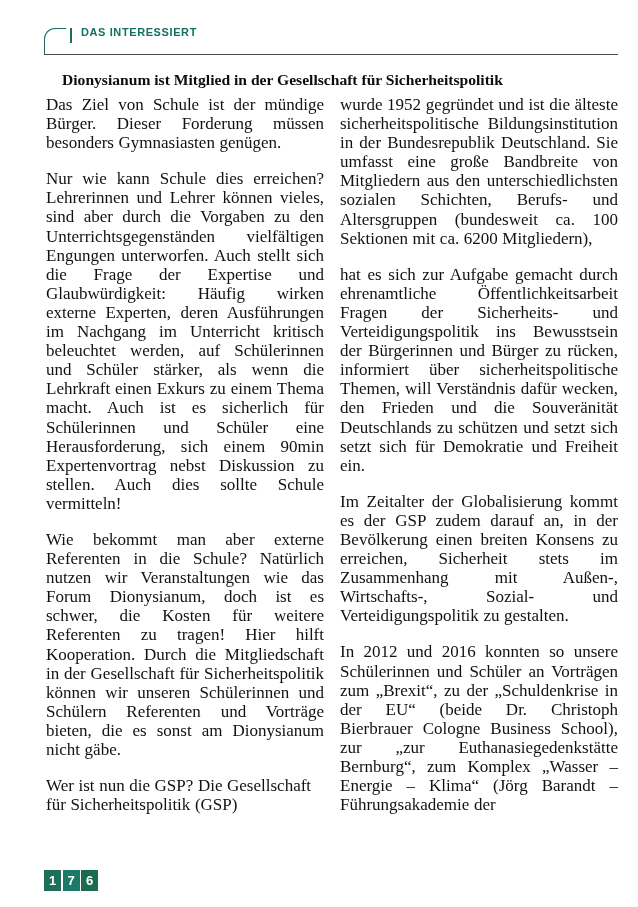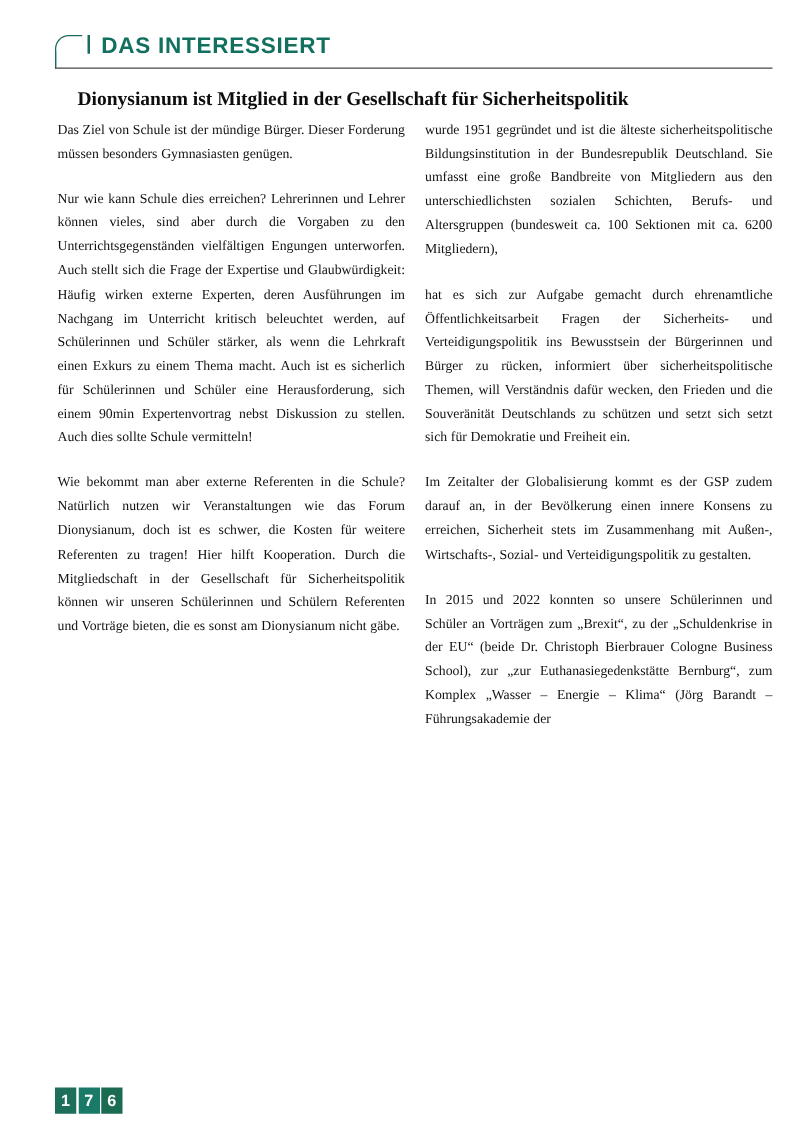--- a/index.html
+++ b/index.html
@@ -58,7 +58,7 @@
     top: 0px;
     font-family: "Liberation Sans", "DejaVu Sans", sans-serif;
     font-weight: bold;
-    font-size: 18px;
+    font-size: 11px;
     letter-spacing: 0.6px;
     color: #12705f;
     white-space: nowrap;

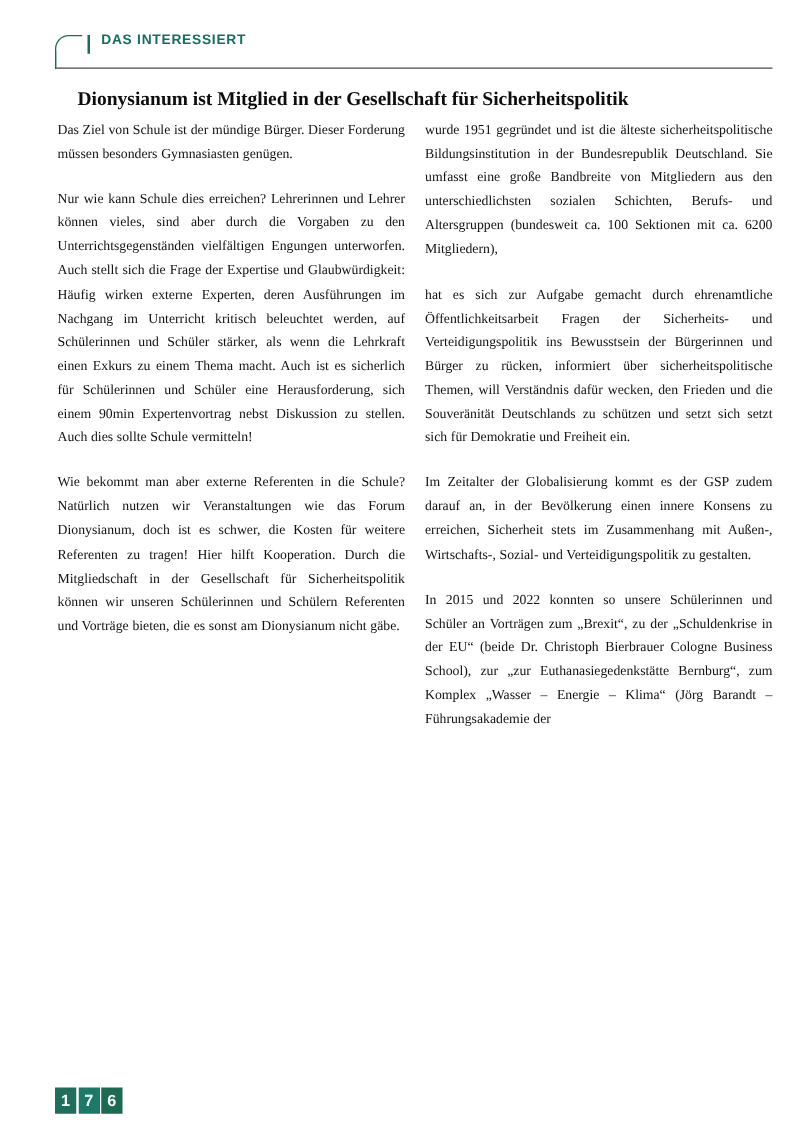--- a/index.html
+++ b/index.html
@@ -109,7 +109,7 @@
   }
   .col p {
     margin: 0 0 17px 0;
-    font-size: 11px;
+    font-size: 17px;
     line-height: 19.1px;
     text-align: justify;
     text-justify: inter-word;

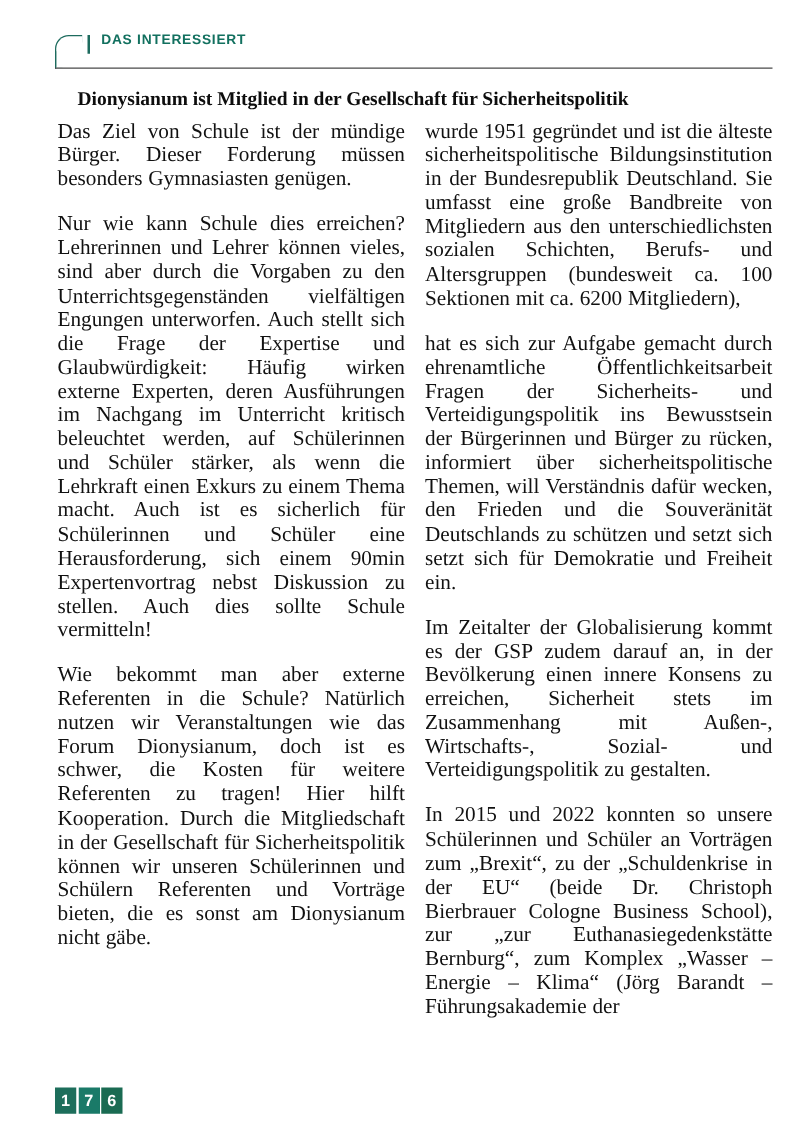--- a/index.html
+++ b/index.html
@@ -169,7 +169,7 @@
     </div>
 
     <div class="col">
-      <p>wurde 1951 gegründet und ist die älteste sicherheitspolitische Bildungsinstitution in der Bundesrepublik Deutschland. Sie umfasst eine große Bandbreite von Mitgliedern aus den unterschiedlichsten sozialen Schichten, Berufs- und Altersgruppen (bundesweit ca. 100 Sektionen mit ca. 6200 Mitgliedern),</p>
+      <p>wurde 1952 gegründet und ist die älteste sicherheitspolitische Bildungsinstitution in der Bundesrepublik Deutschland. Sie umfasst eine große Bandbreite von Mitgliedern aus den unterschiedlichsten sozialen Schichten, Berufs- und Altersgruppen (bundesweit ca. 100 Sektionen mit ca. 6200 Mitgliedern),</p>
       <p>hat es sich zur Aufgabe gemacht durch ehrenamtliche Öffentlichkeitsarbeit Fragen der Sicherheits- und Verteidigungspolitik ins Bewusstsein der Bürgerinnen und Bürger zu rücken, informiert über sicherheitspolitische Themen, will Verständnis dafür wecken, den Frieden und die Souveränität Deutschlands zu schützen und setzt sich setzt sich für Demokratie und Freiheit ein.</p>
       <p>Im Zeitalter der Globalisierung kommt es der GSP zudem darauf an, in der Bevölkerung einen innere Konsens zu erreichen, Sicherheit stets im Zusammenhang mit Außen-, Wirtschafts-, Sozial- und Verteidigungspolitik zu gestalten.</p>
       <p>In 2015 und 2022 konnten so unsere Schülerinnen und Schüler an Vorträgen zum „Brexit“, zu der „Schuldenkrise in der EU“ (beide Dr. Christoph Bierbrauer Cologne Business School), zur „zur Euthanasiegedenkstätte Bernburg“, zum Komplex „Wasser – Energie – Klima“ (Jörg Barandt – Führungsakademie der</p>

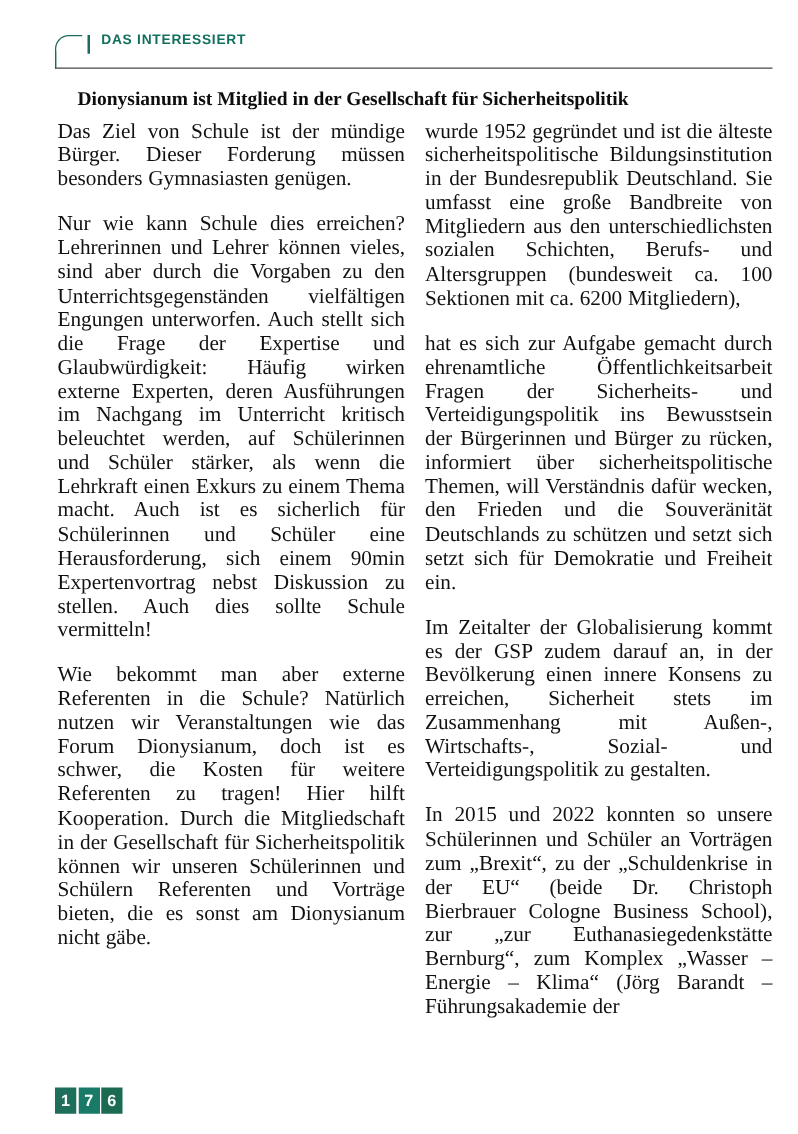--- a/index.html
+++ b/index.html
@@ -171,7 +171,7 @@
     <div class="col">
       <p>wurde 1952 gegründet und ist die älteste sicherheitspolitische Bildungsinstitution in der Bundesrepublik Deutschland. Sie umfasst eine große Bandbreite von Mitgliedern aus den unterschiedlichsten sozialen Schichten, Berufs- und Altersgruppen (bundesweit ca. 100 Sektionen mit ca. 6200 Mitgliedern),</p>
       <p>hat es sich zur Aufgabe gemacht durch ehrenamtliche Öffentlichkeitsarbeit Fragen der Sicherheits- und Verteidigungspolitik ins Bewusstsein der Bürgerinnen und Bürger zu rücken, informiert über sicherheitspolitische Themen, will Verständnis dafür wecken, den Frieden und die Souveränität Deutschlands zu schützen und setzt sich setzt sich für Demokratie und Freiheit ein.</p>
-      <p>Im Zeitalter der Globalisierung kommt es der GSP zudem darauf an, in der Bevölkerung einen innere Konsens zu erreichen, Sicherheit stets im Zusammenhang mit Außen-, Wirtschafts-, Sozial- und Verteidigungspolitik zu gestalten.</p>
+      <p>Im Zeitalter der Globalisierung kommt es der GSP zudem darauf an, in der Bevölkerung einen breiten Konsens zu erreichen, Sicherheit stets im Zusammenhang mit Außen-, Wirtschafts-, Sozial- und Verteidigungspolitik zu gestalten.</p>
       <p>In 2015 und 2022 konnten so unsere Schülerinnen und Schüler an Vorträgen zum „Brexit“, zu der „Schuldenkrise in der EU“ (beide Dr. Christoph Bierbrauer Cologne Business School), zur „zur Euthanasiegedenkstätte Bernburg“, zum Komplex „Wasser – Energie – Klima“ (Jörg Barandt – Führungsakademie der</p>
     </div>
 

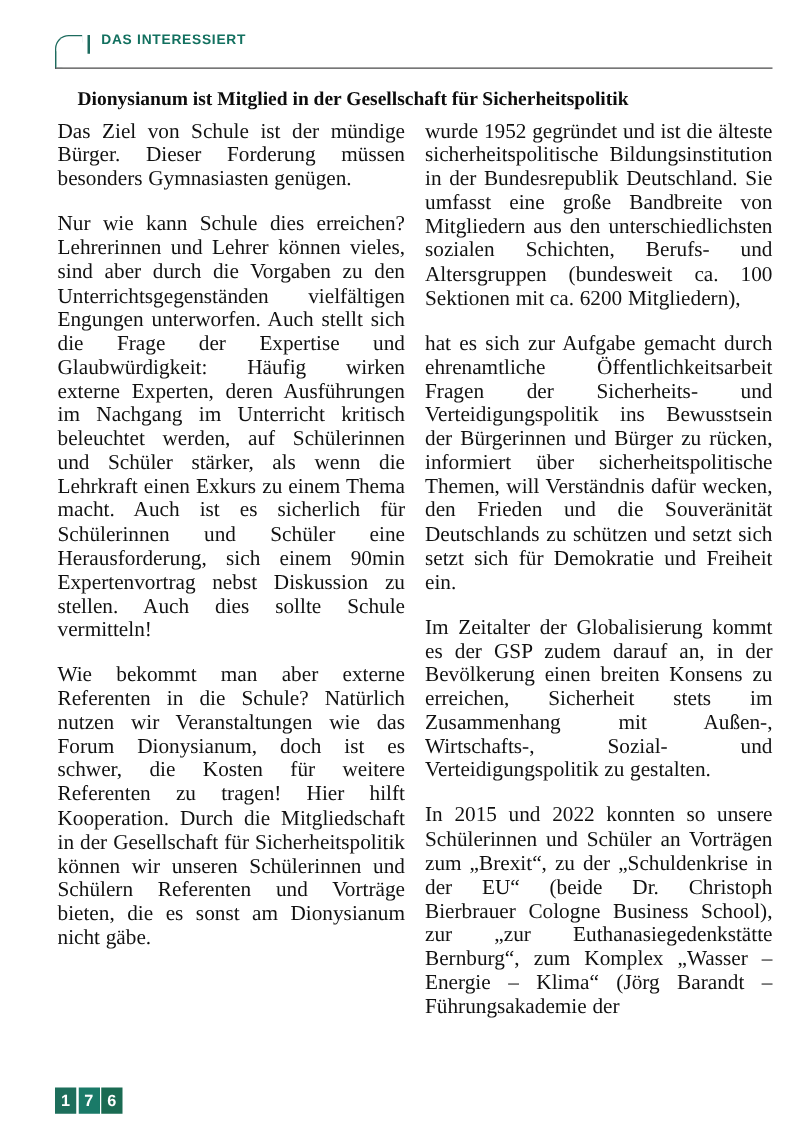--- a/index.html
+++ b/index.html
@@ -172,7 +172,7 @@
       <p>wurde 1952 gegründet und ist die älteste sicherheitspolitische Bildungsinstitution in der Bundesrepublik Deutschland. Sie umfasst eine große Bandbreite von Mitgliedern aus den unterschiedlichsten sozialen Schichten, Berufs- und Altersgruppen (bundesweit ca. 100 Sektionen mit ca. 6200 Mitgliedern),</p>
       <p>hat es sich zur Aufgabe gemacht durch ehrenamtliche Öffentlichkeitsarbeit Fragen der Sicherheits- und Verteidigungspolitik ins Bewusstsein der Bürgerinnen und Bürger zu rücken, informiert über sicherheitspolitische Themen, will Verständnis dafür wecken, den Frieden und die Souveränität Deutschlands zu schützen und setzt sich setzt sich für Demokratie und Freiheit ein.</p>
       <p>Im Zeitalter der Globalisierung kommt es der GSP zudem darauf an, in der Bevölkerung einen breiten Konsens zu erreichen, Sicherheit stets im Zusammenhang mit Außen-, Wirtschafts-, Sozial- und Verteidigungspolitik zu gestalten.</p>
-      <p>In 2015 und 2022 konnten so unsere Schülerinnen und Schüler an Vorträgen zum „Brexit“, zu der „Schuldenkrise in der EU“ (beide Dr. Christoph Bierbrauer Cologne Business School), zur „zur Euthanasiegedenkstätte Bernburg“, zum Komplex „Wasser – Energie – Klima“ (Jörg Barandt – Führungsakademie der</p>
+      <p>In 2012 und 2016 konnten so unsere Schülerinnen und Schüler an Vorträgen zum „Brexit“, zu der „Schuldenkrise in der EU“ (beide Dr. Christoph Bierbrauer Cologne Business School), zur „zur Euthanasiegedenkstätte Bernburg“, zum Komplex „Wasser – Energie – Klima“ (Jörg Barandt – Führungsakademie der</p>
     </div>
 
   </div>

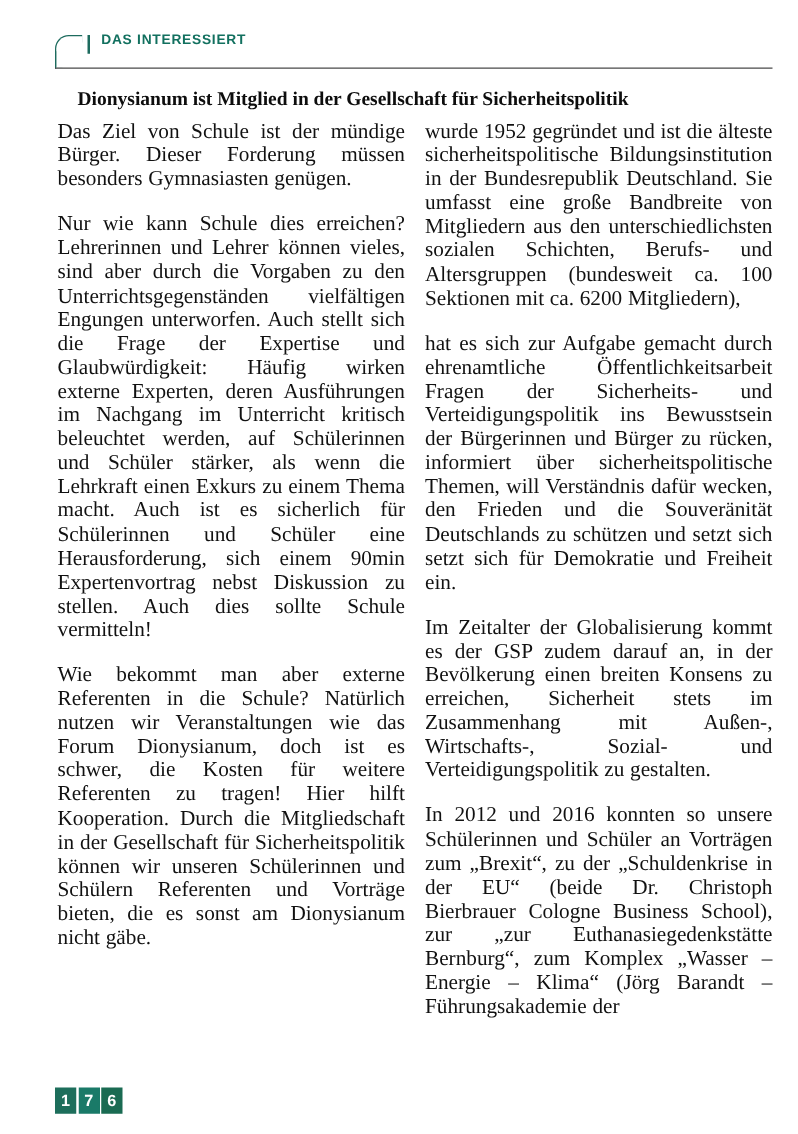--- a/index.html
+++ b/index.html
@@ -166,6 +166,7 @@
       <p>Das Ziel von Schule ist der mündige Bürger. Dieser Forderung müssen besonders Gymnasiasten genügen.</p>
       <p>Nur wie kann Schule dies erreichen? Lehrerinnen und Lehrer können vieles, sind aber durch die Vorgaben zu den Unterrichtsgegenständen vielfältigen Engungen unterworfen. Auch stellt sich die Frage der Expertise und Glaubwürdigkeit: Häufig wirken externe Experten, deren Ausführungen im Nachgang im Unterricht kritisch beleuchtet werden, auf Schülerinnen und Schüler stärker, als wenn die Lehrkraft einen Exkurs zu einem Thema macht. Auch ist es sicherlich für Schülerinnen und Schüler eine Herausforderung, sich einem 90min Expertenvortrag nebst Diskussion zu stellen. Auch dies sollte Schule vermitteln!</p>
       <p>Wie bekommt man aber externe Referenten in die Schule? Natürlich nutzen wir Veranstaltungen wie das Forum Dionysianum, doch ist es schwer, die Kosten für weitere Referenten zu tragen! Hier hilft Kooperation. Durch die Mitgliedschaft in der Gesellschaft für Sicherheitspolitik können wir unseren Schülerinnen und Schülern Referenten und Vorträge bieten, die es sonst am Dionysianum nicht gäbe.</p>
+      <p class="last-loose">Wer ist nun die GSP? Die Gesellschaft für Sicherheitspolitik (GSP)</p>
     </div>
 
     <div class="col">

